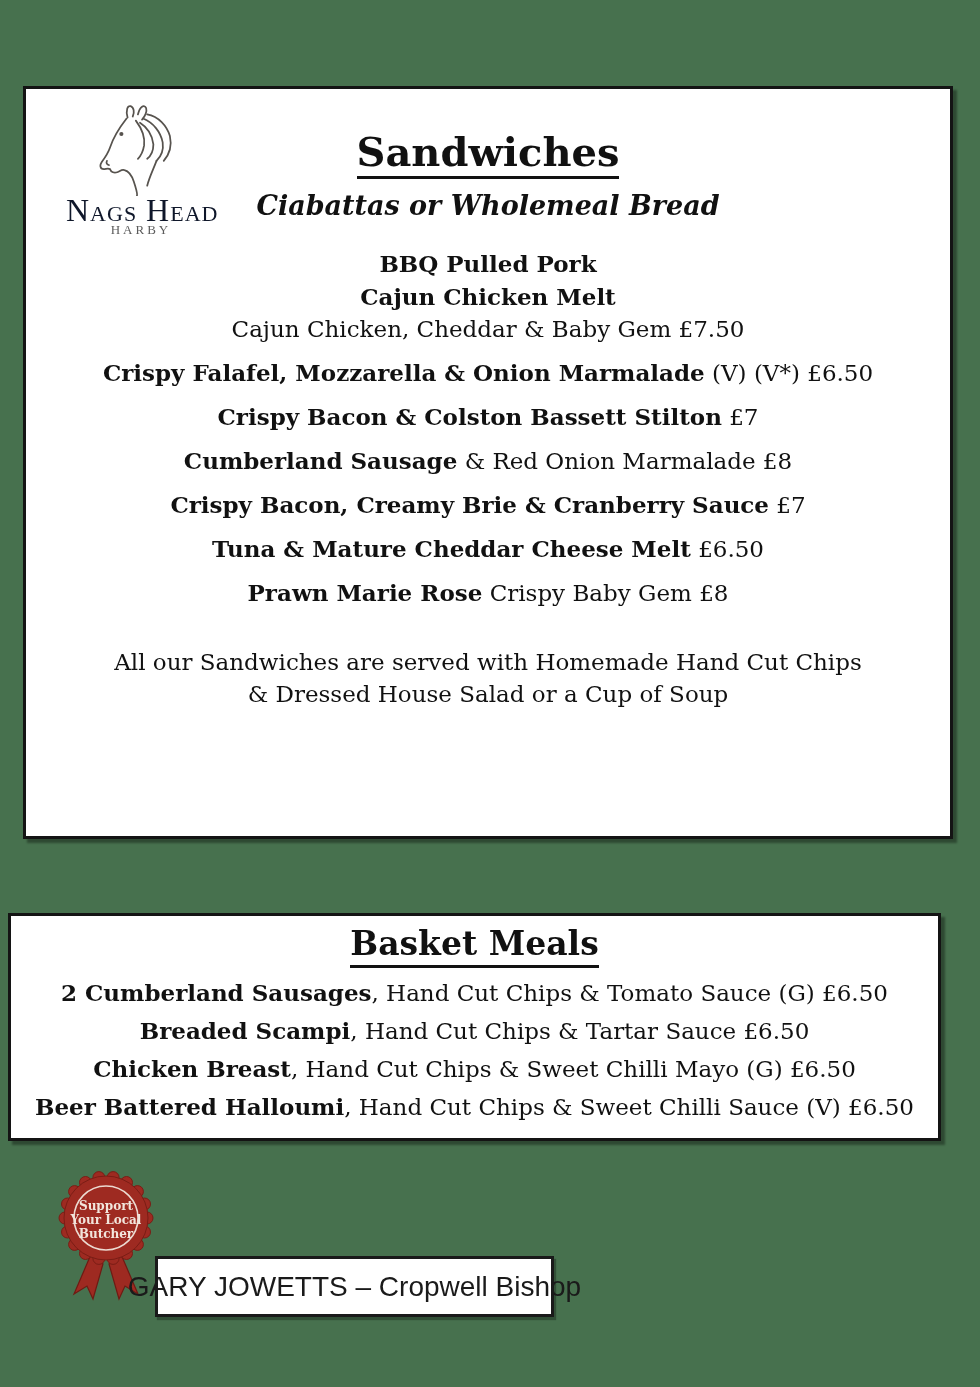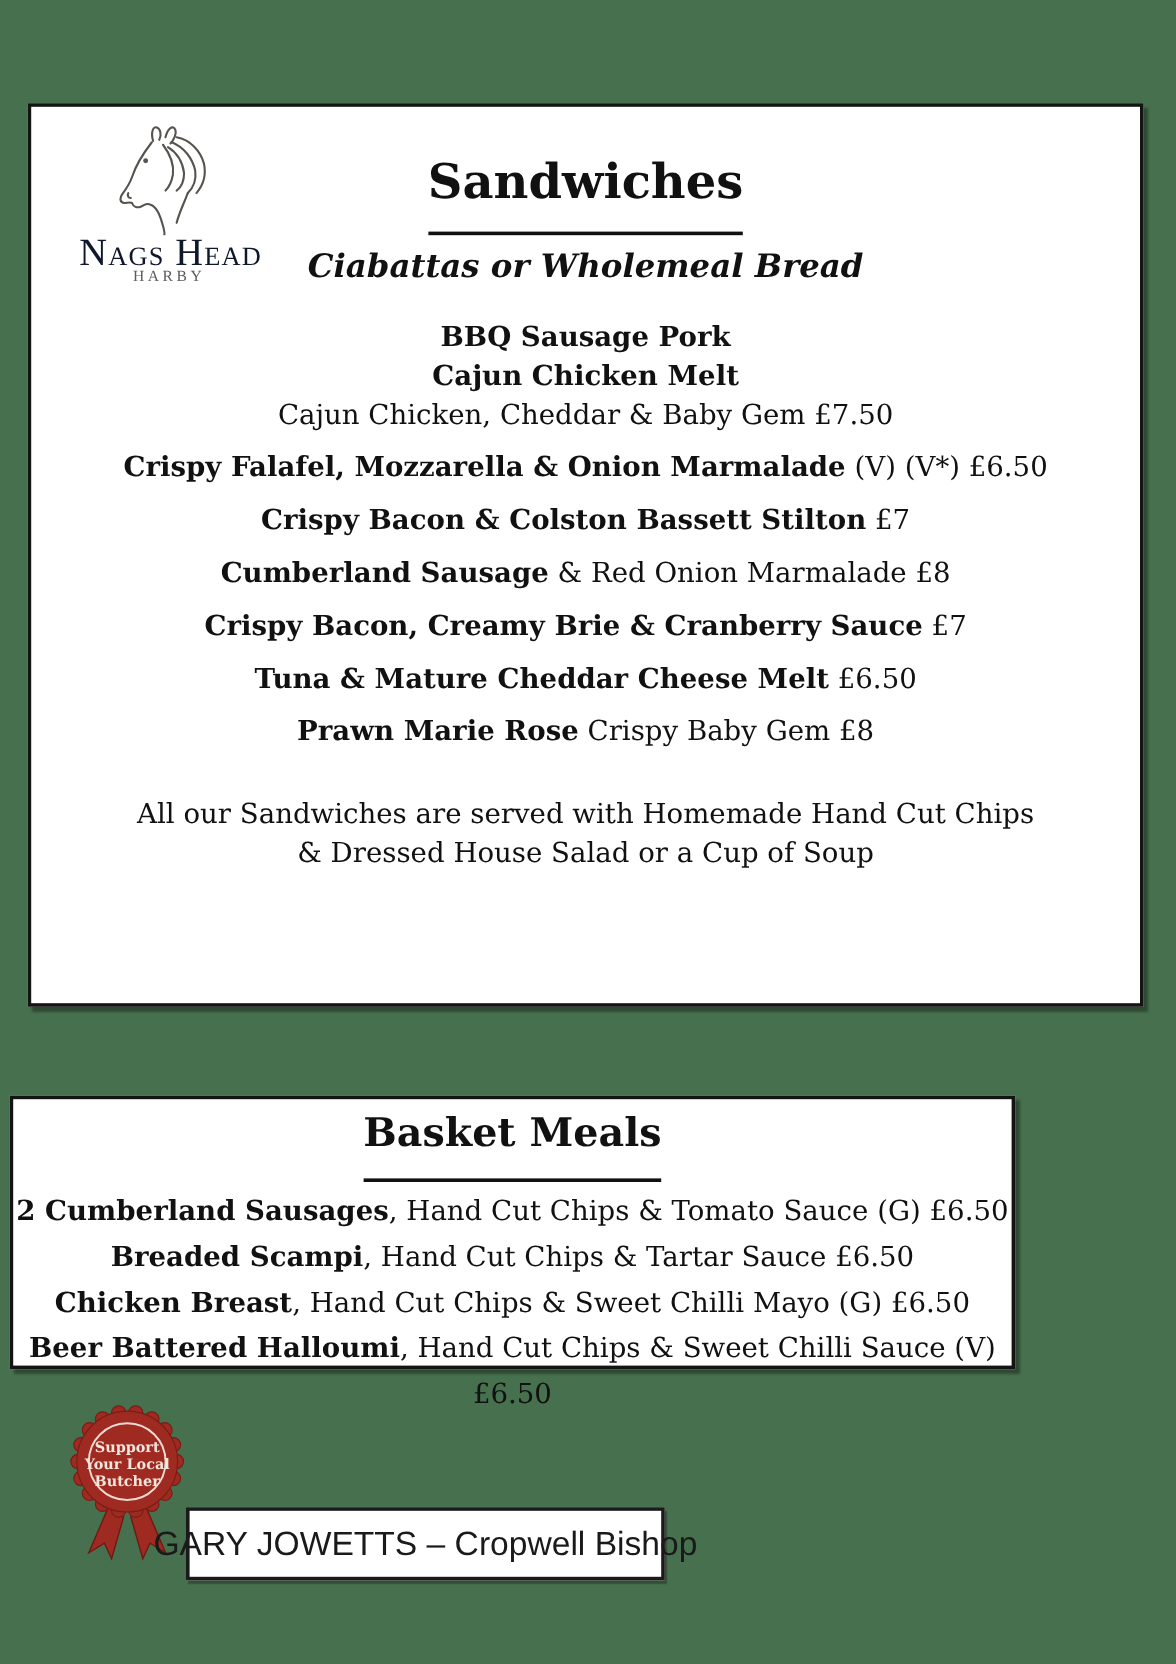--- a/index.html
+++ b/index.html
@@ -42,7 +42,7 @@
   .big-title{margin:0;font-weight:bold;}
   .panel1 .big-title{padding-top:40px;font-size:40px;line-height:46px;}
   .panel2 .big-title{padding-top:8px;font-size:33px;line-height:40px;}
-  .big-title .u{border-bottom:3px solid #111;padding-bottom:18px;display:inline-block;}
+  .big-title .u{border-bottom:3px solid #111;padding-bottom:1px;display:inline-block;}
   .subtitle{
     margin:12px 0 0 0;
     font-size:27px;line-height:30px;

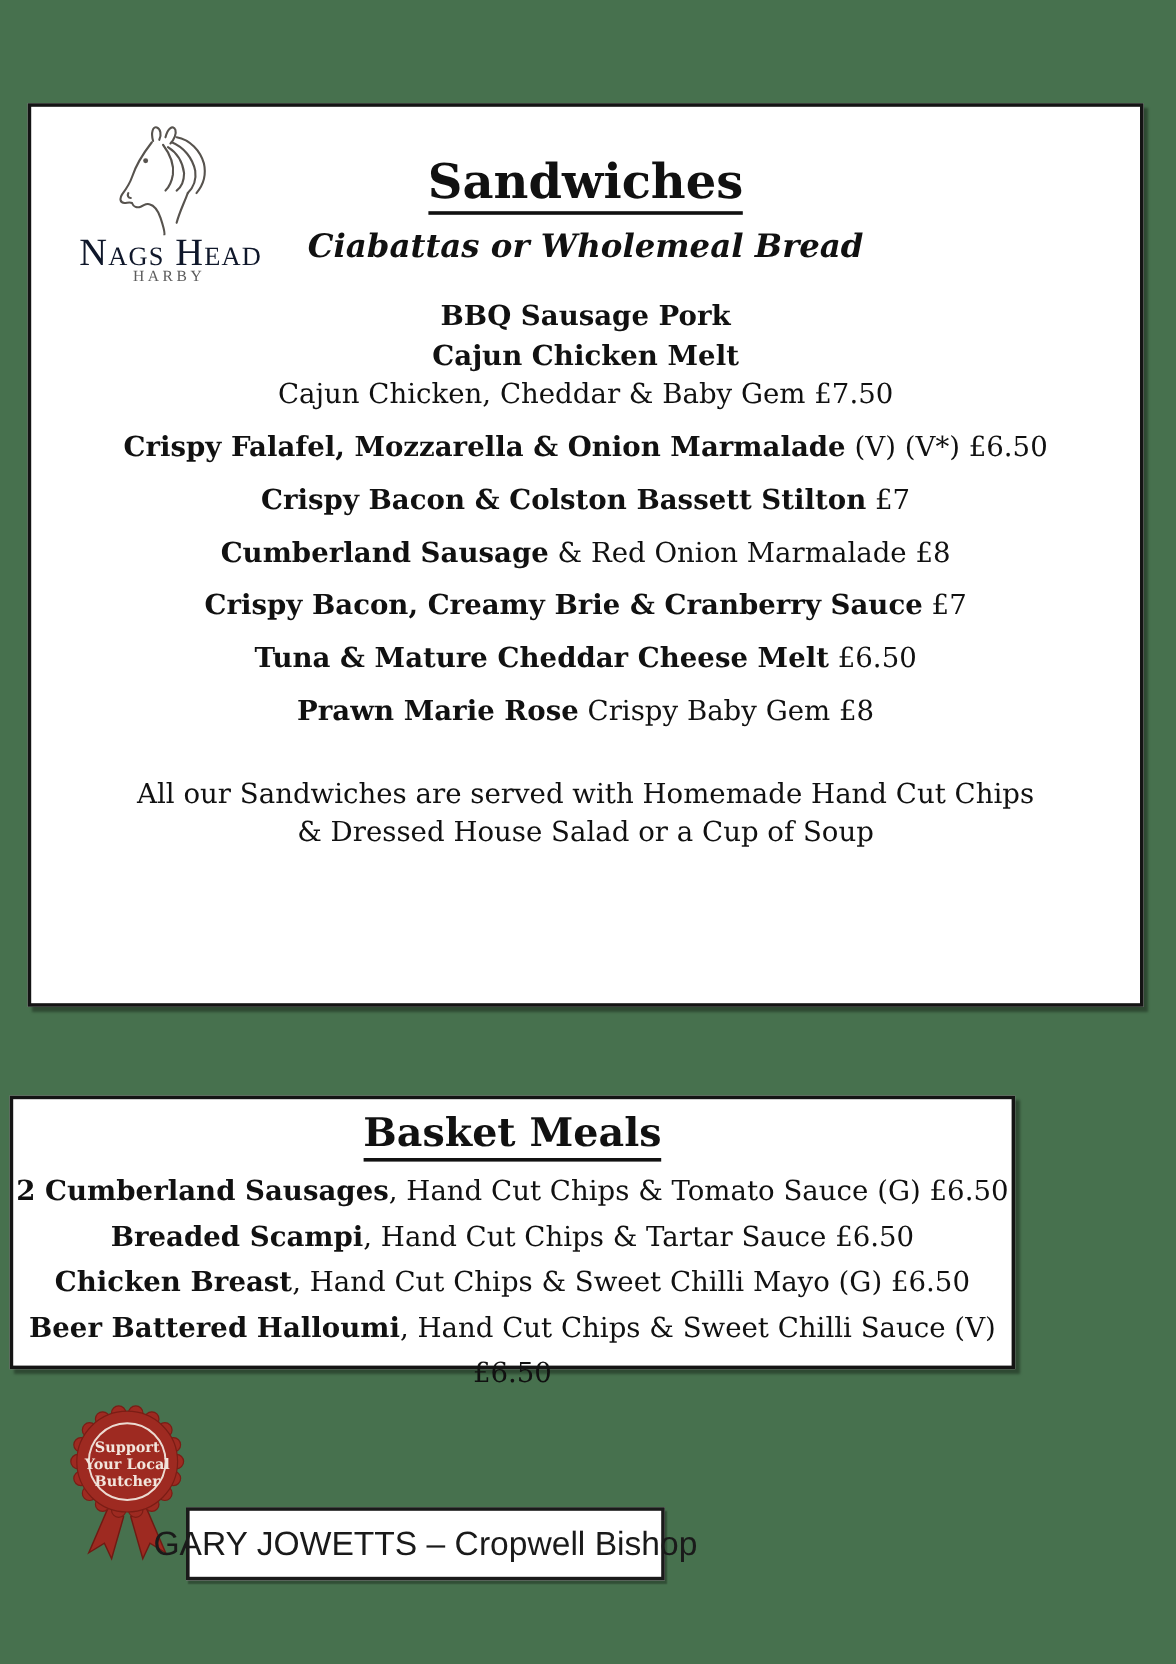--- a/index.html
+++ b/index.html
@@ -114,7 +114,7 @@
 
     <div class="items1">
       <div class="mi two">
-          <span class="nm">BBQ Sausage Pork</span>
+          <span class="nm">BBQ Pulled Pork</span>
         </div>
       <div class="mi two">
           <span class="nm">Cajun Chicken Melt</span>

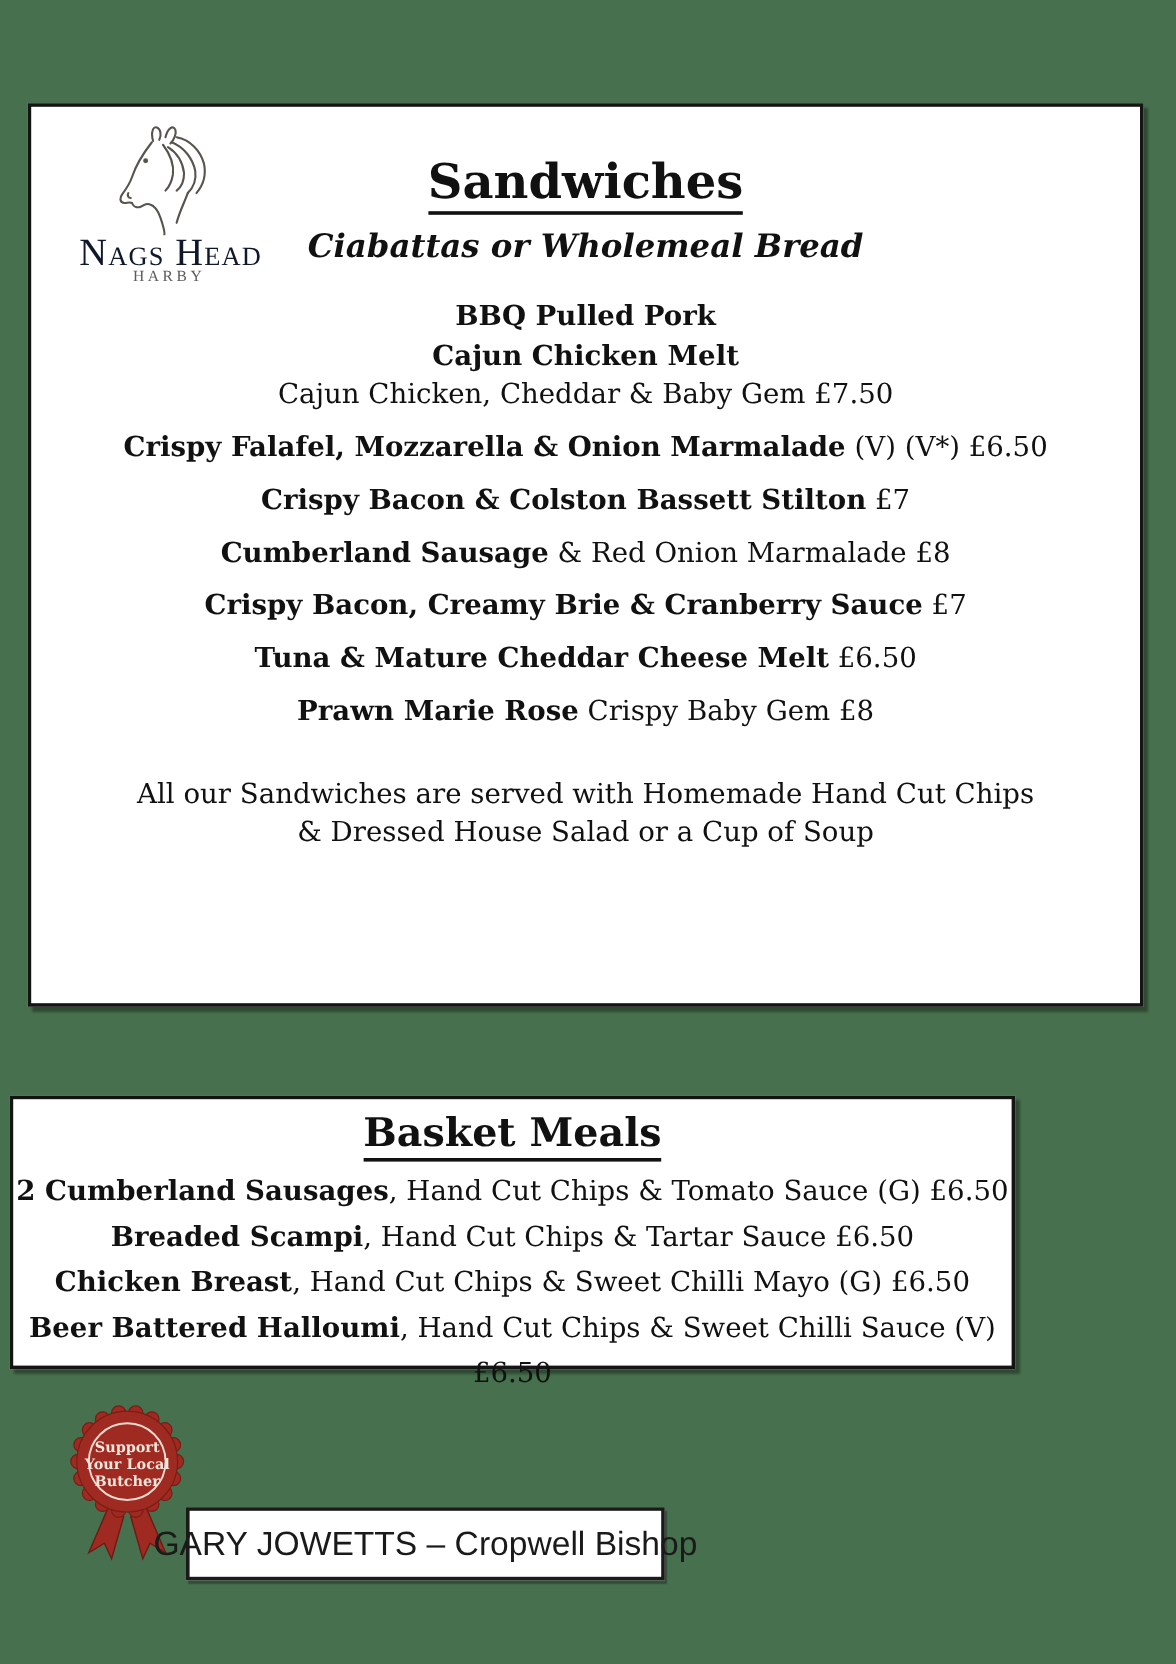--- a/index.html
+++ b/index.html
@@ -20,7 +20,7 @@
     text-align:center;
   }
   .panel1{left:23px;top:86px;width:930px;height:753px;}
-  .panel2{left:8px;top:913px;width:838px;height:228px;}
+  .panel2{left:8px;top:913px;width:933px;height:228px;}
 
   
   .logo{position:absolute;left:40px;top:12px;width:150px;text-align:center;}

